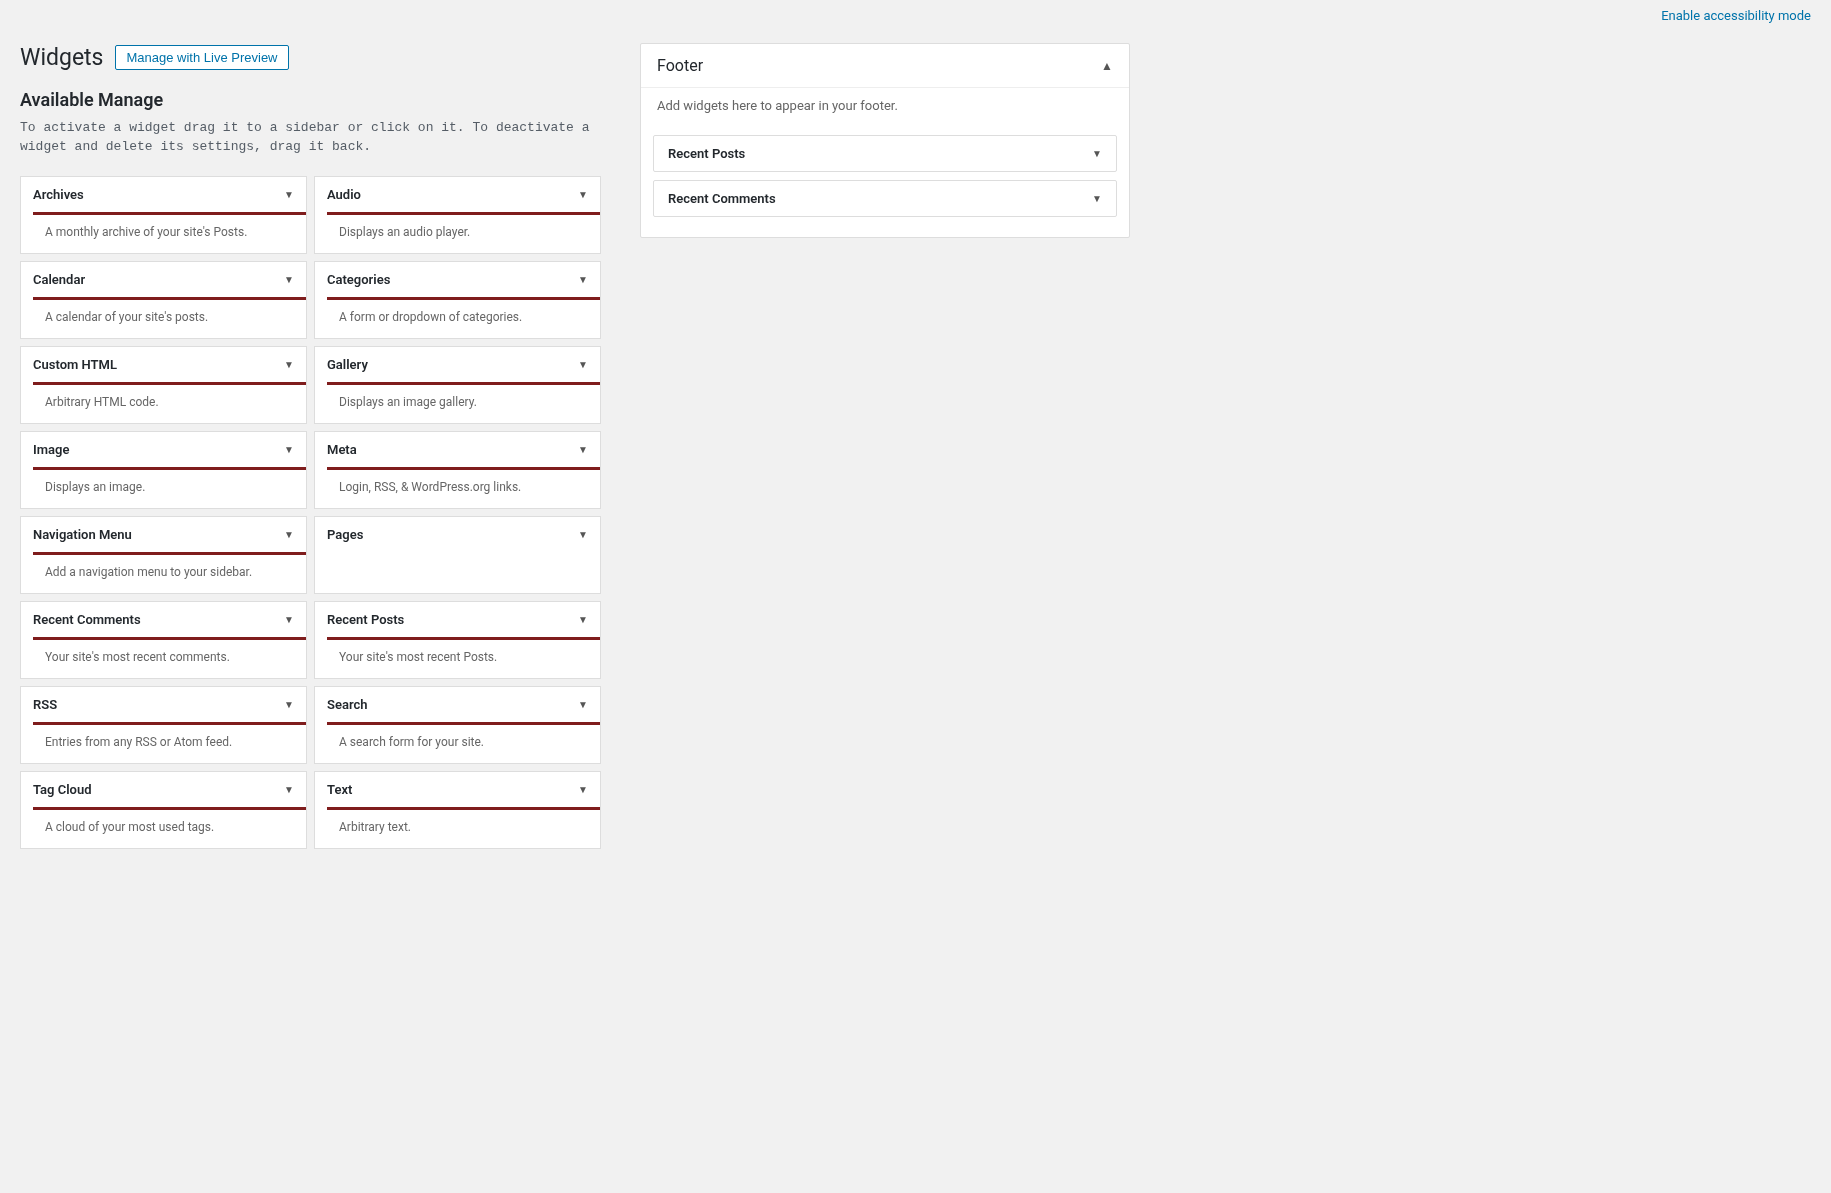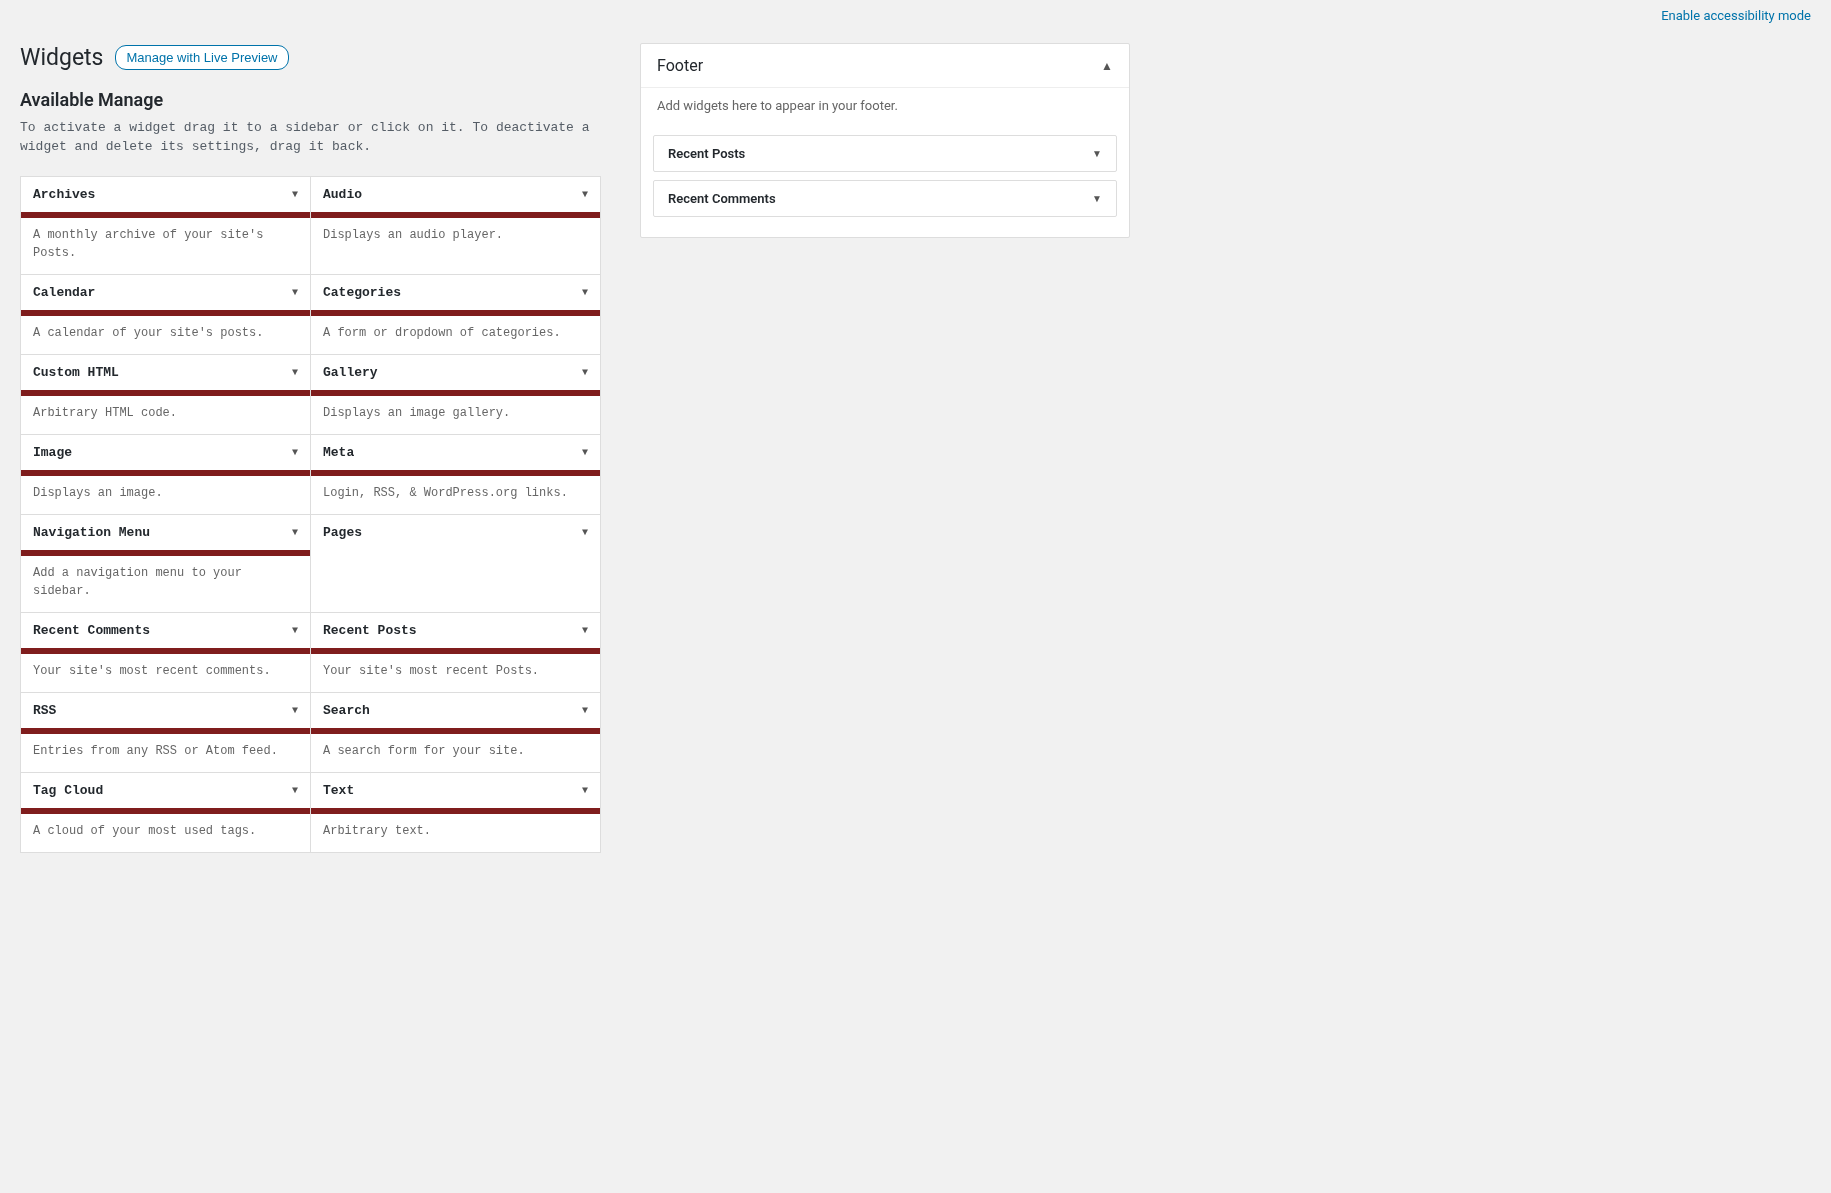--- a/index.html
+++ b/index.html
@@ -49,7 +49,7 @@
       display: inline-block;
       padding: 4px 10px;
       border: 1px solid #0073aa;
-      border-radius: 11px;
+      border-radius: 2px;
       color: #0073aa;
       background: #fff;
       font-size: 13px;

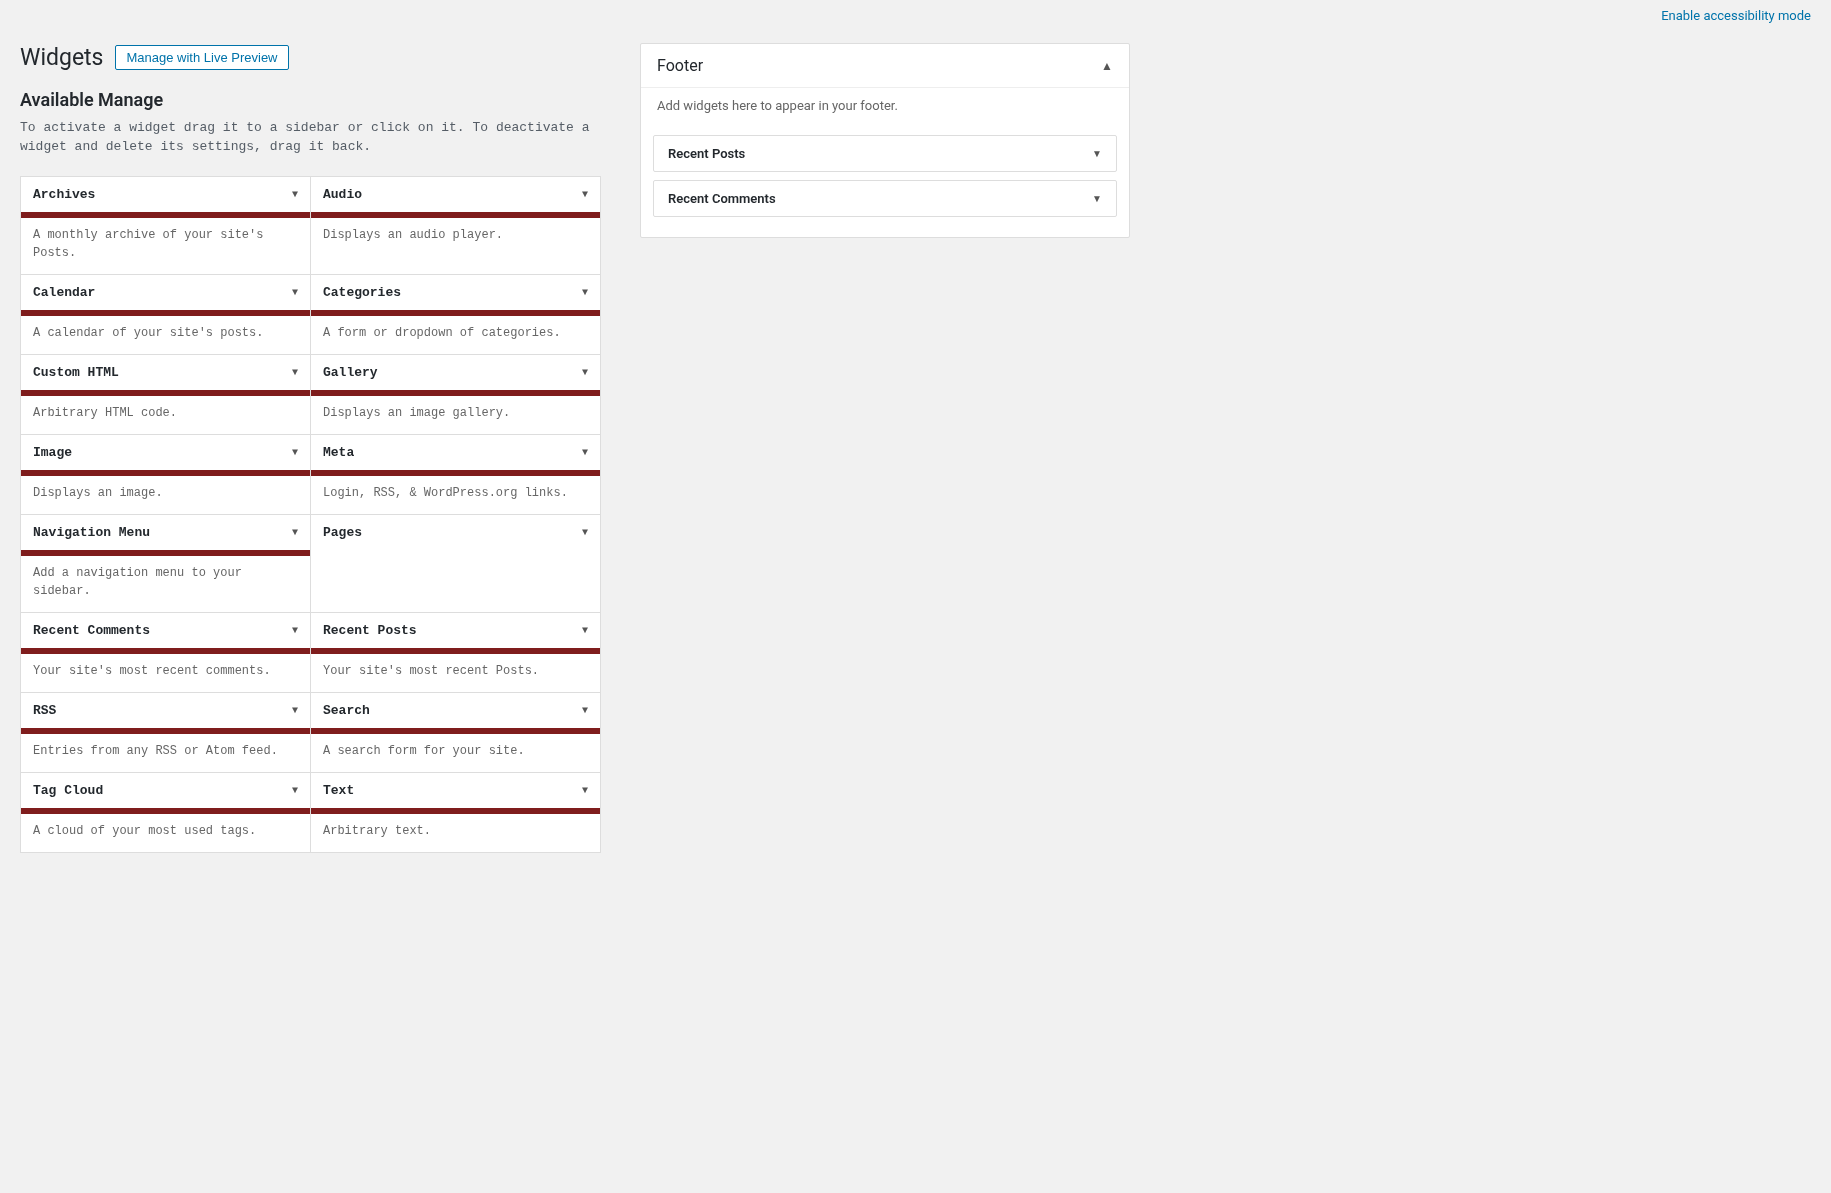--- a/index.html
+++ b/index.html
@@ -72,8 +72,7 @@
     .widgets-grid {
       display: grid;
       grid-template-columns: 1fr 1fr;
-      gap: 0;
-      font-family: Liberation Mono, monospace;
+      gap: 8px;
     }
     .widget-cell {
       border: 1px solid #ddd;

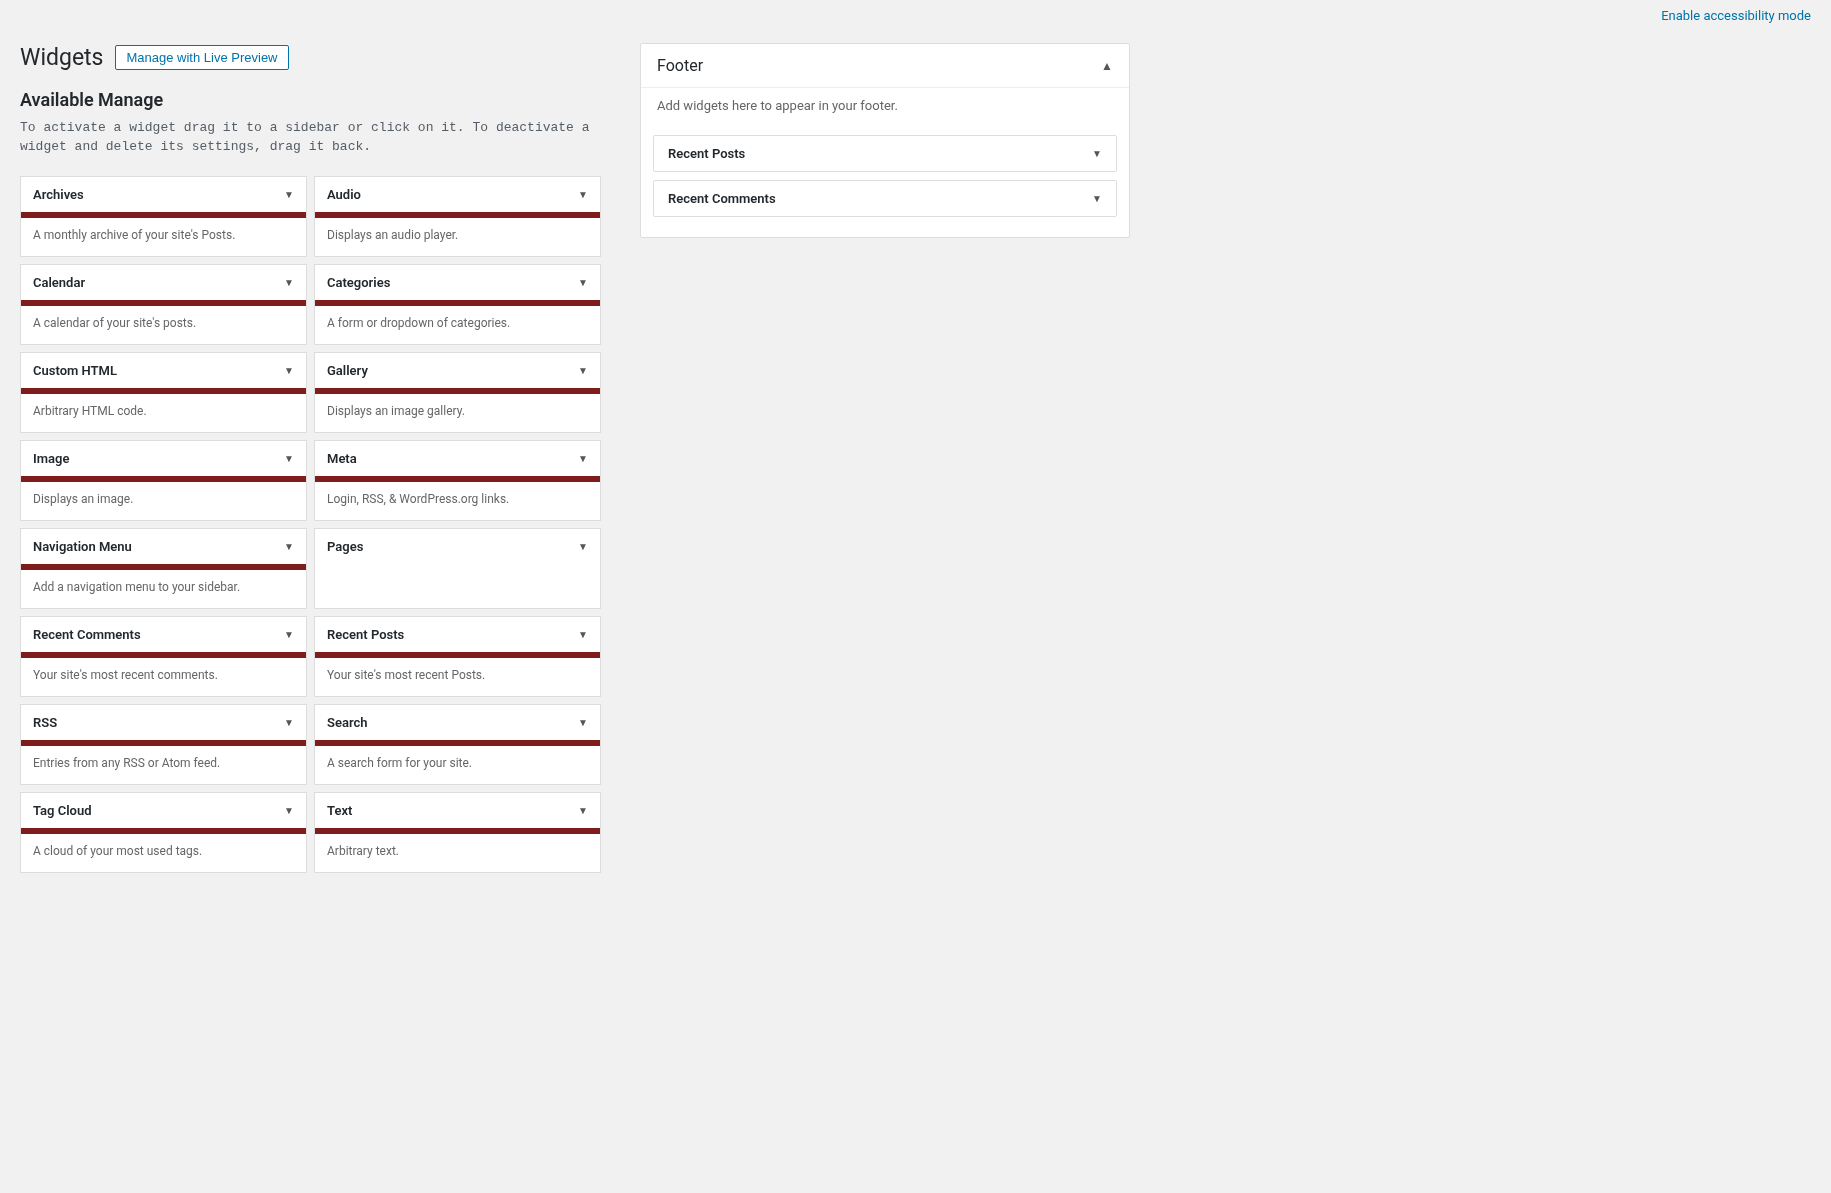--- a/index.html
+++ b/index.html
@@ -101,7 +101,8 @@
       font-size: 12px;
       color: #666;
       line-height: 1.5;
-      border-top: 6px solid #7f1d1d;
+      border-top: 3px solid #7f1d1d;
+      margin-left: 12px;
     }
     
     .footer-sidebar {

